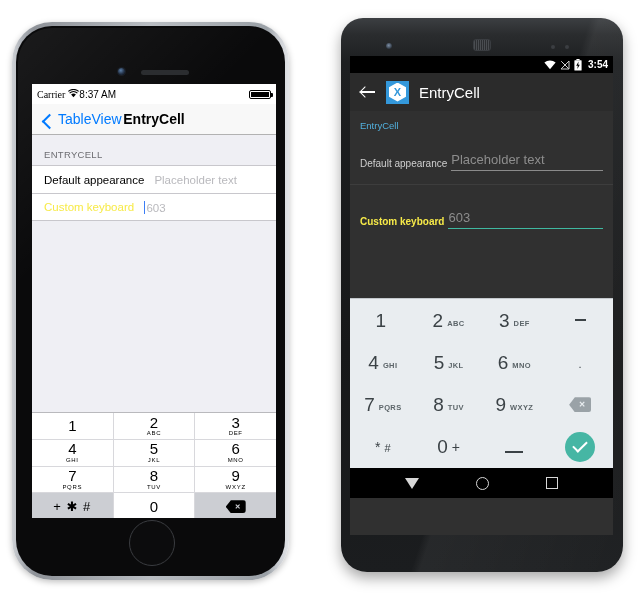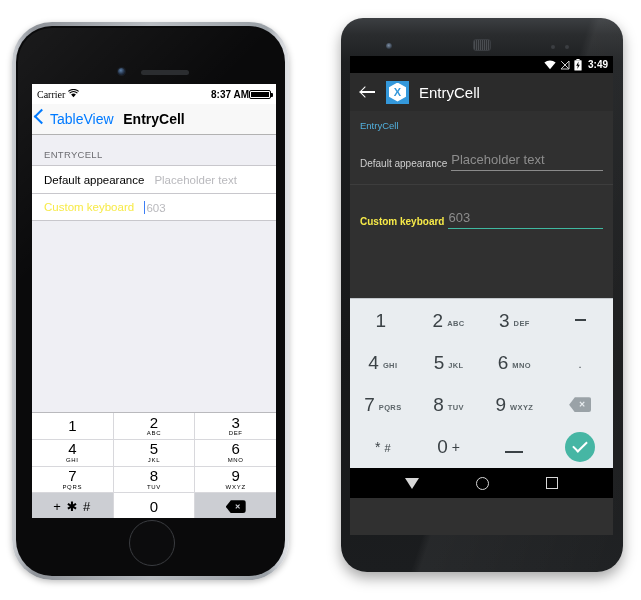--- a/index.html
+++ b/index.html
@@ -629,7 +629,7 @@
           <path d="M4.6 2.6 L2.2 6.7 L3.8 6.7 L3.3 10 L5.8 5.7 L4.2 5.7 Z" fill="#000000"></path>
         </svg>
       </span>
-      <span class="an-time">3:49</span>
+      <span class="an-time">3:54</span>
     </div>
 
     <div class="an-appbar">

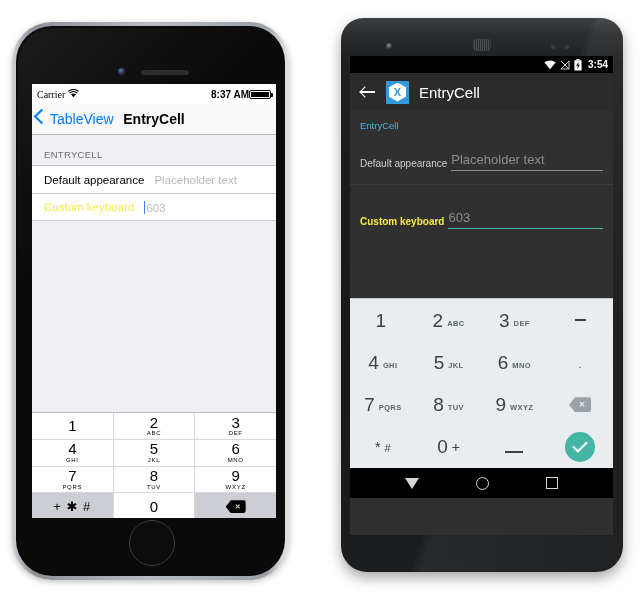--- a/index.html
+++ b/index.html
@@ -89,7 +89,7 @@
     box-sizing: border-box;
   }
   .ios-status .left { display:flex; align-items:center; gap:3px; flex: 0 0 auto; font-family: Liberation Serif, serif;}
-  .ios-status .center { flex: 1; text-align:right; font-weight: bold; font-size:10px;}
+  .ios-status .center { flex: 1; text-align:left; font-weight: normal; font-size:10px;}
   .ios-status .right { flex: 0 0 auto; display:flex; align-items:center;}
   .ios-carrier { font-size: 10px; }
   .wifi-ios { display:inline-block; }

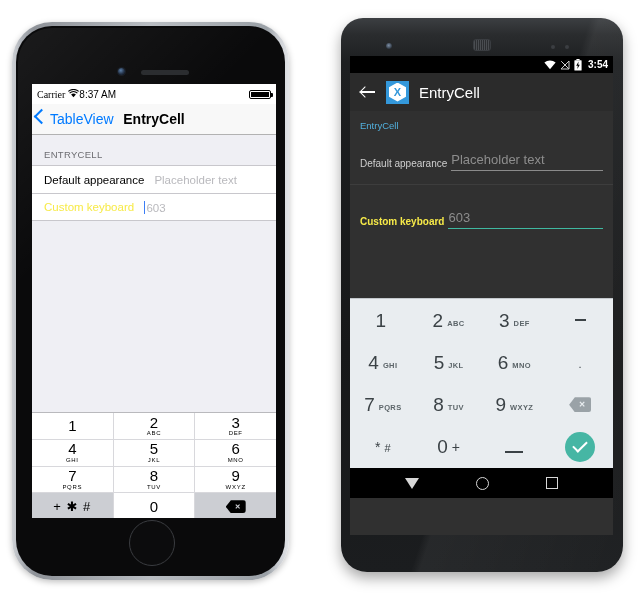--- a/index.html
+++ b/index.html
@@ -128,10 +128,10 @@
   }
   .ios-back {
     display:flex;
-    align-items:flex-start;
+    align-items:flex-end;
     color: #007aff;
     font-size: 14px;
-    padding-left: 4px;
+    padding-left: 12px;
     gap: 2px;
     cursor: pointer;
   }

